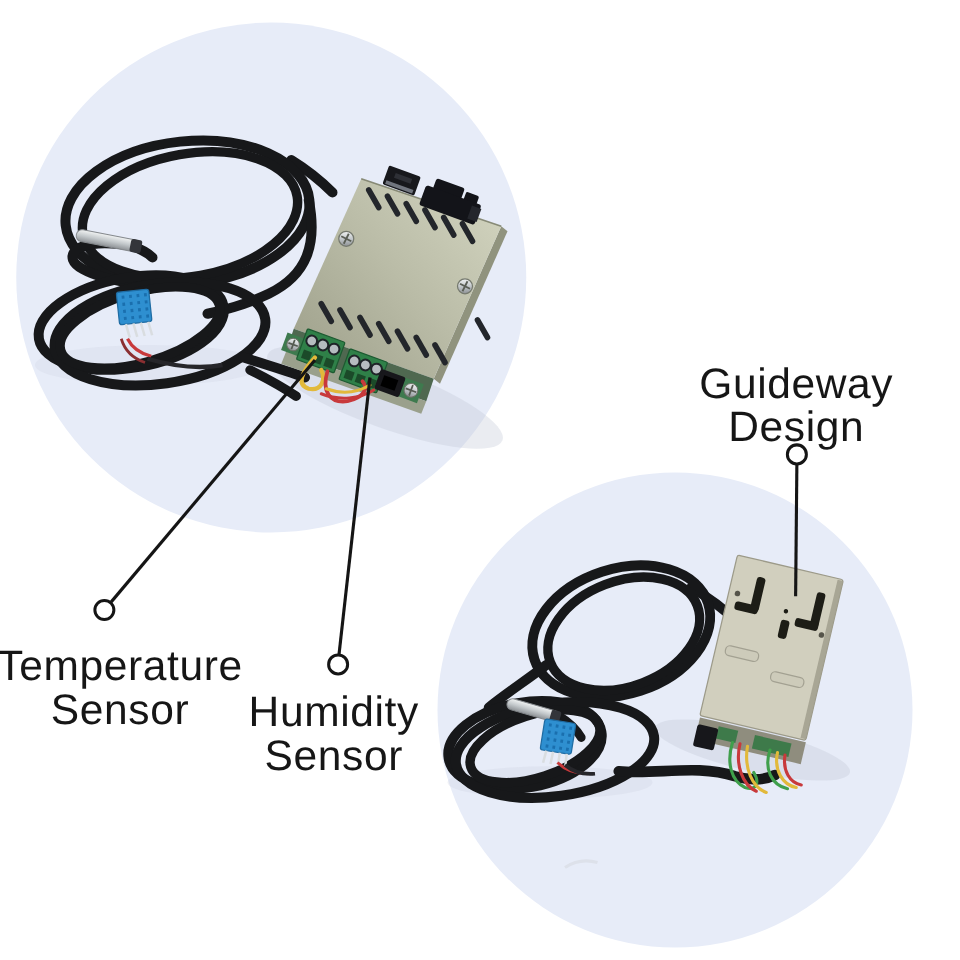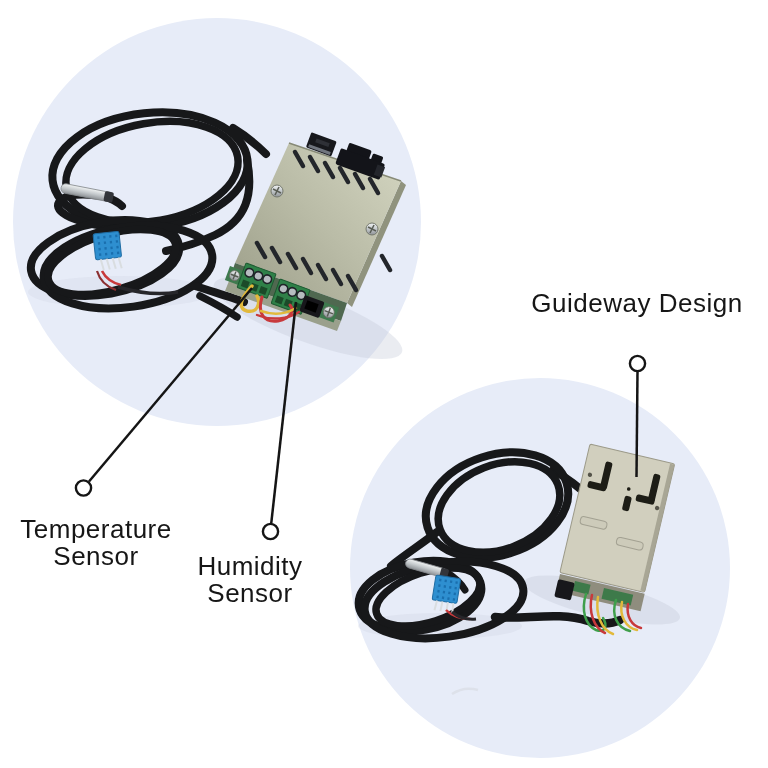--- a/index.html
+++ b/index.html
@@ -7,7 +7,7 @@
           font-family:"Liberation Sans","DejaVu Sans",sans-serif;}
   #scene{position:absolute;left:0;top:0;}
   .callout-label{position:absolute;width:250px;text-align:center;color:#161616;
-                 font-size:26px;line-height:1.04;letter-spacing:0.5px;white-space:pre-line;}
+                 font-size:34px;line-height:1.04;letter-spacing:0.5px;white-space:pre-line;}
   #label-temperature{left:-29px;top:516px;}
   #label-humidity{left:125px;top:553px;}
   #label-guideway{left:512px;top:290px;}

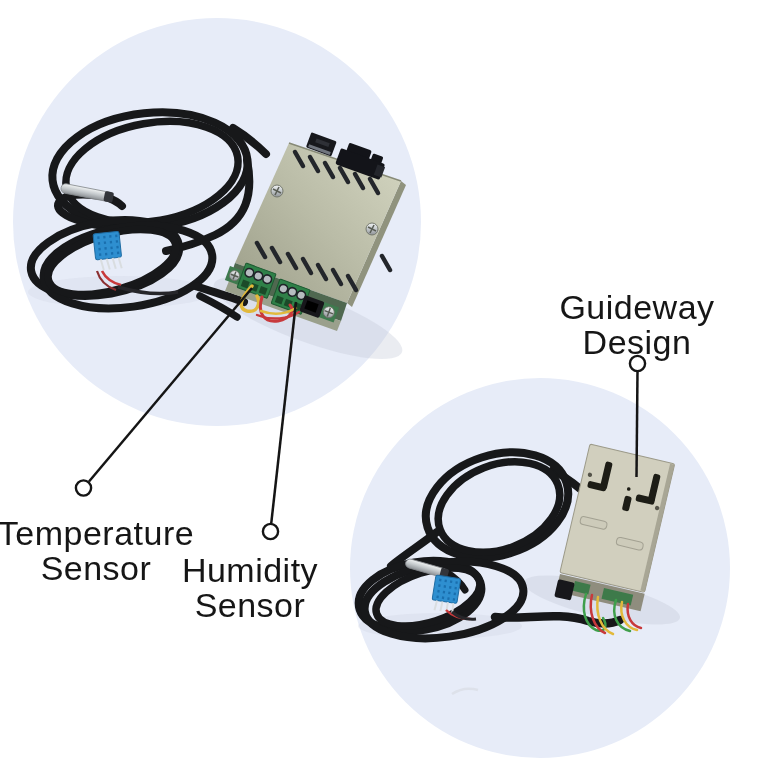--- a/index.html
+++ b/index.html
@@ -9,7 +9,7 @@
   .callout-label{position:absolute;width:250px;text-align:center;color:#161616;
                  font-size:34px;line-height:1.04;letter-spacing:0.5px;white-space:pre-line;}
   #label-temperature{left:-29px;top:516px;}
-  #label-humidity{left:125px;top:553px;}
+  #label-humidity{left:142px;top:553px;}
   #label-guideway{left:512px;top:290px;}
 </style>
 </head>

